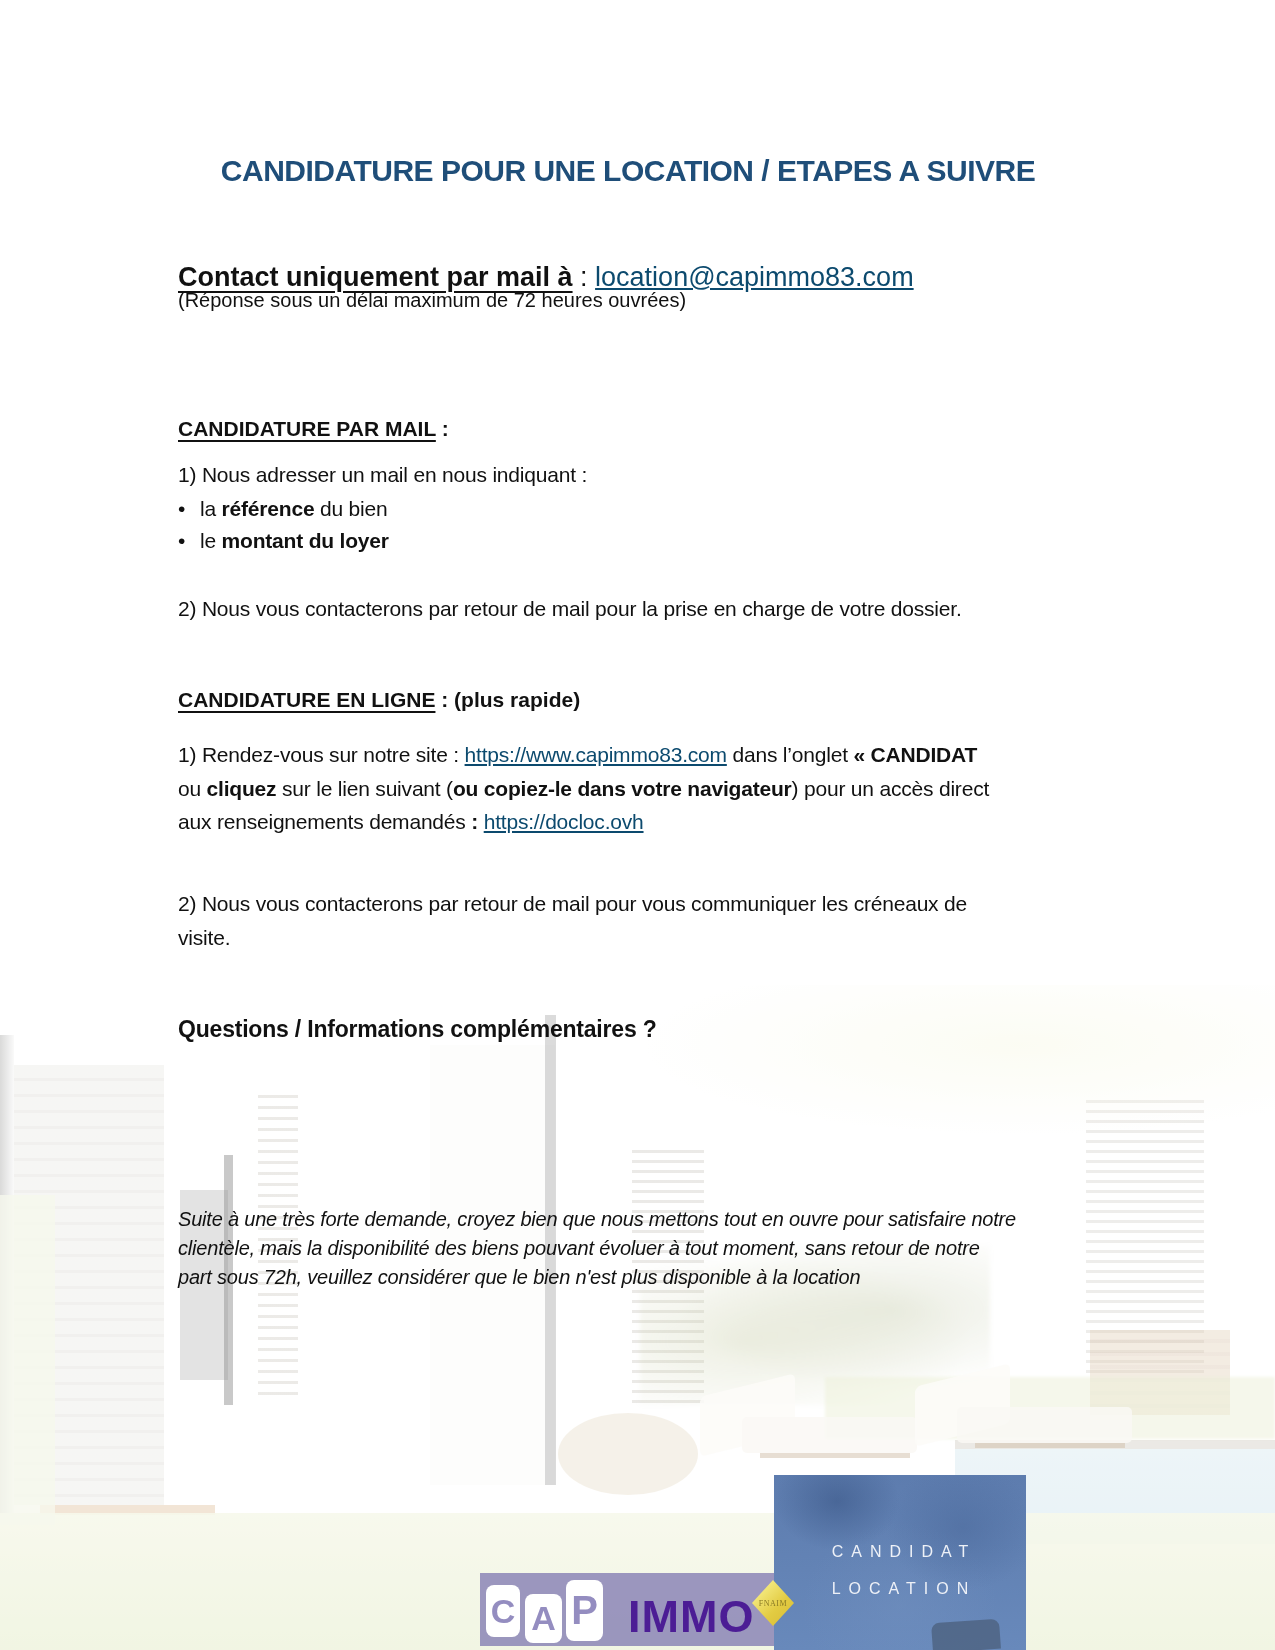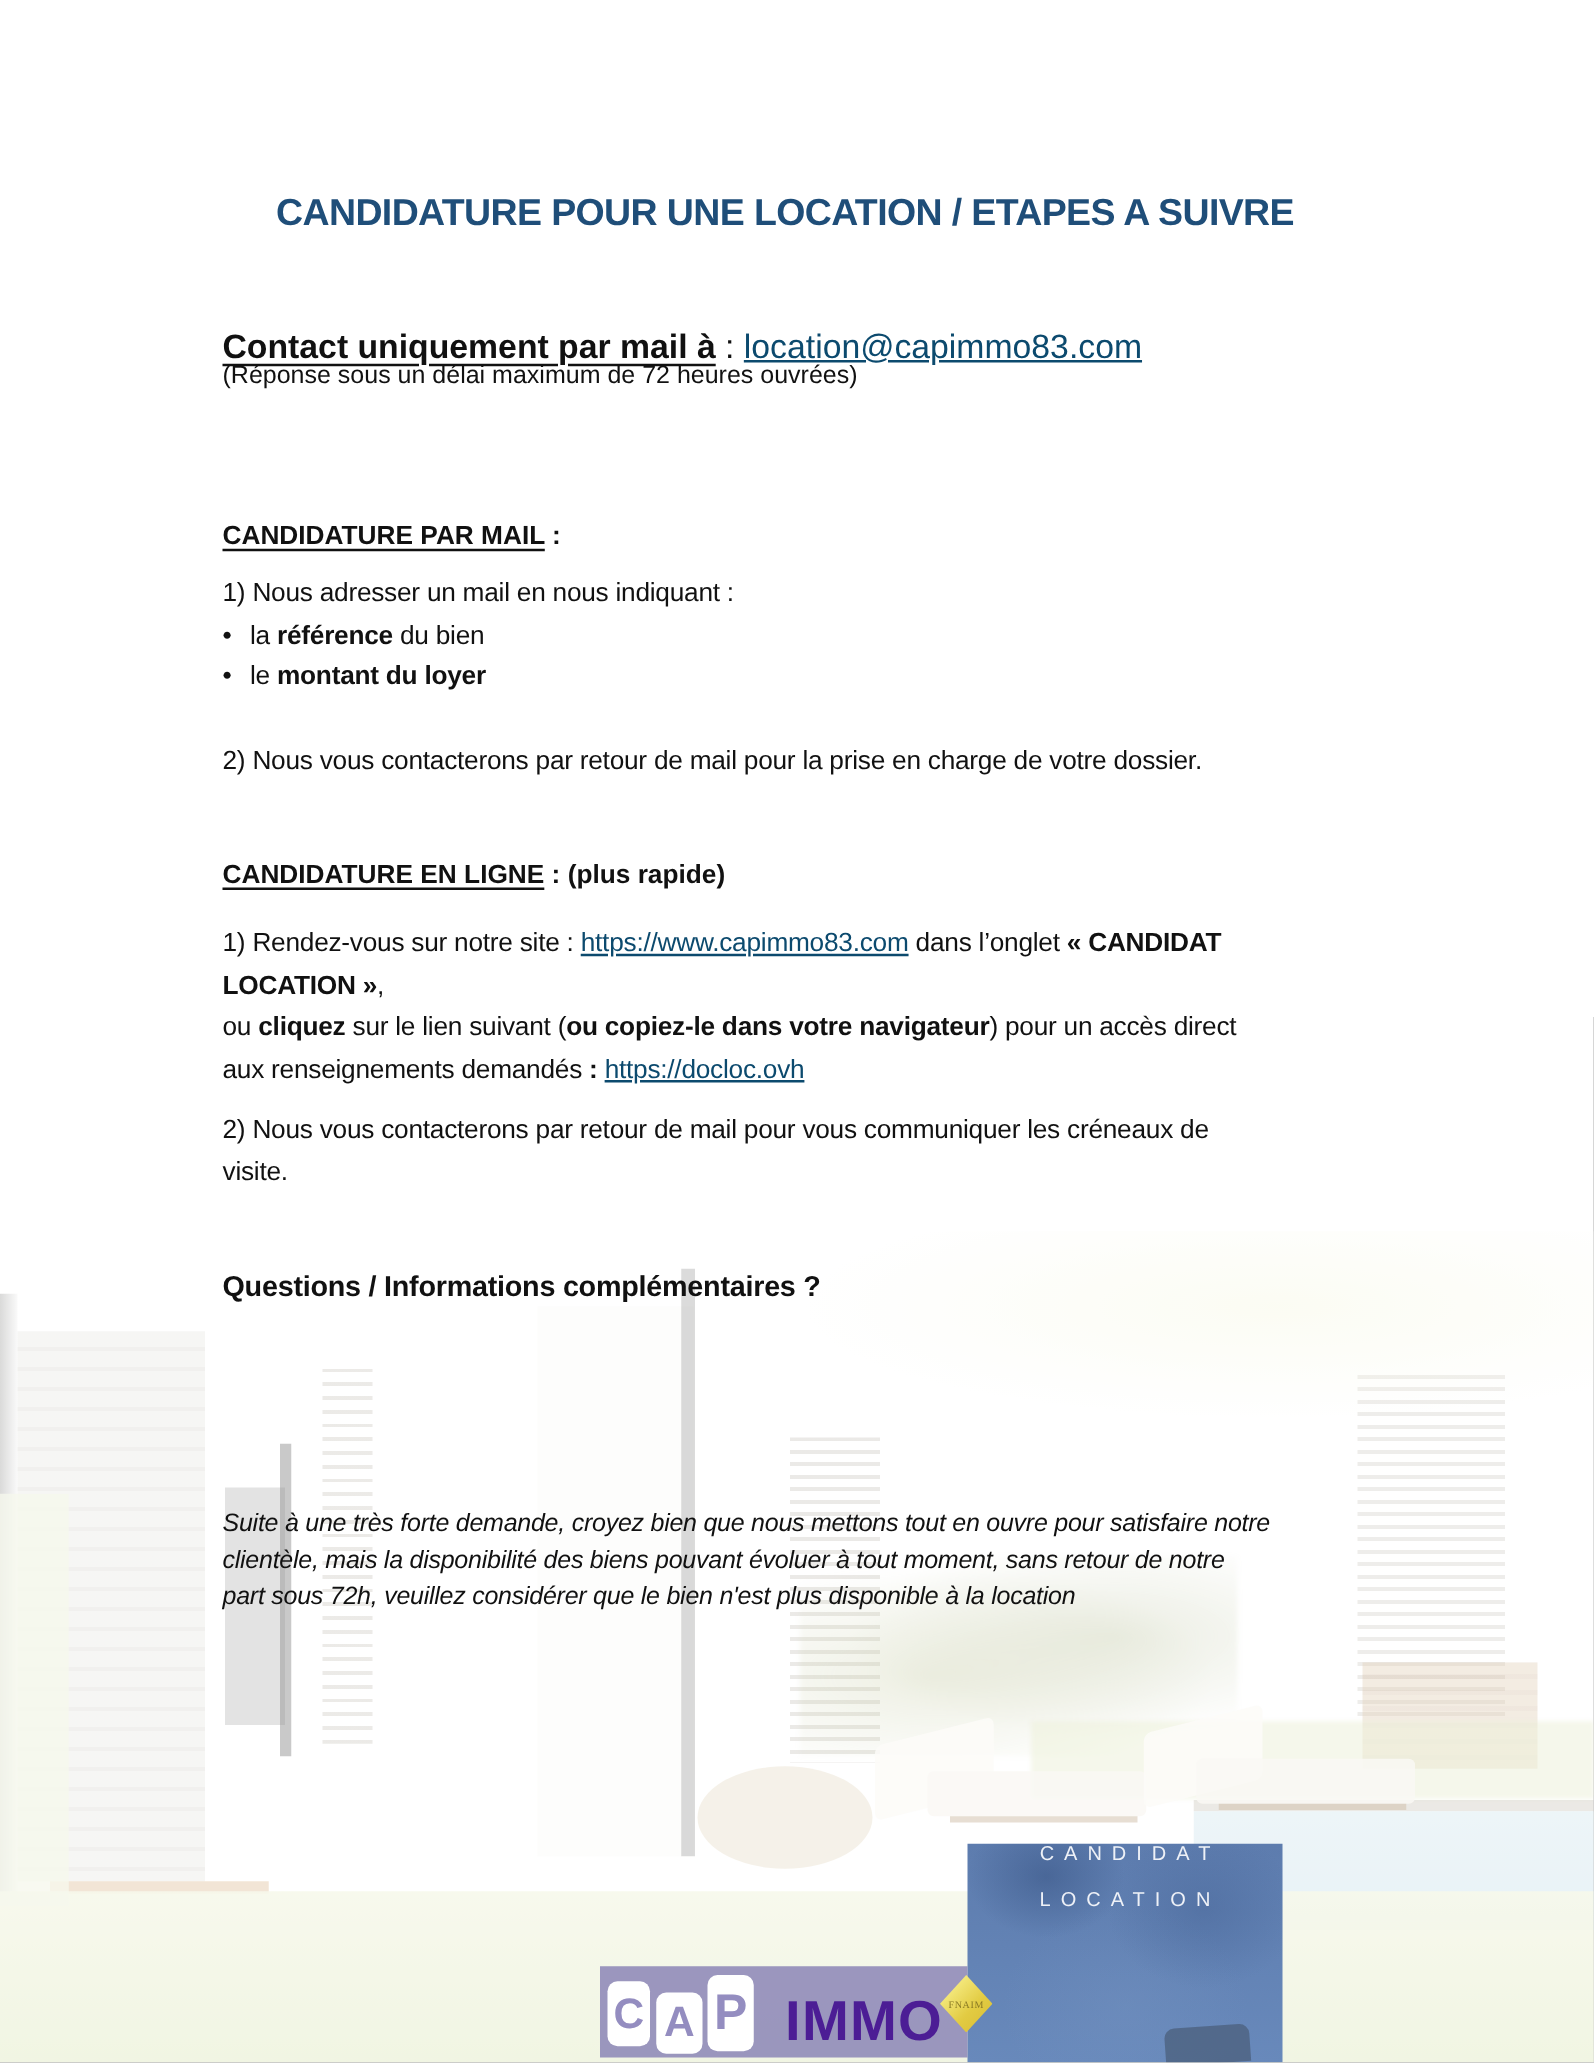--- a/index.html
+++ b/index.html
@@ -138,7 +138,6 @@
 
   <div class="tx para" style="top:738px">
     <div><span>1) Rendez-vous sur notre site : </span><a class="link">https://www.capimmo83.com</a><span> dans l’onglet </span><span class="bd">« CANDIDAT</span></div>
-    <div><span class="bd">LOCATION »</span><span>,</span></div>
     <div><span>ou </span><span class="bd">cliquez</span><span> sur le lien suivant (</span><span class="bd">ou copiez-le dans votre navigateur</span><span>) pour un accès direct</span></div>
     <div><span>aux renseignements demandés </span><span class="bd">: </span><a class="link">https://docloc.ovh</a></div>
   </div>

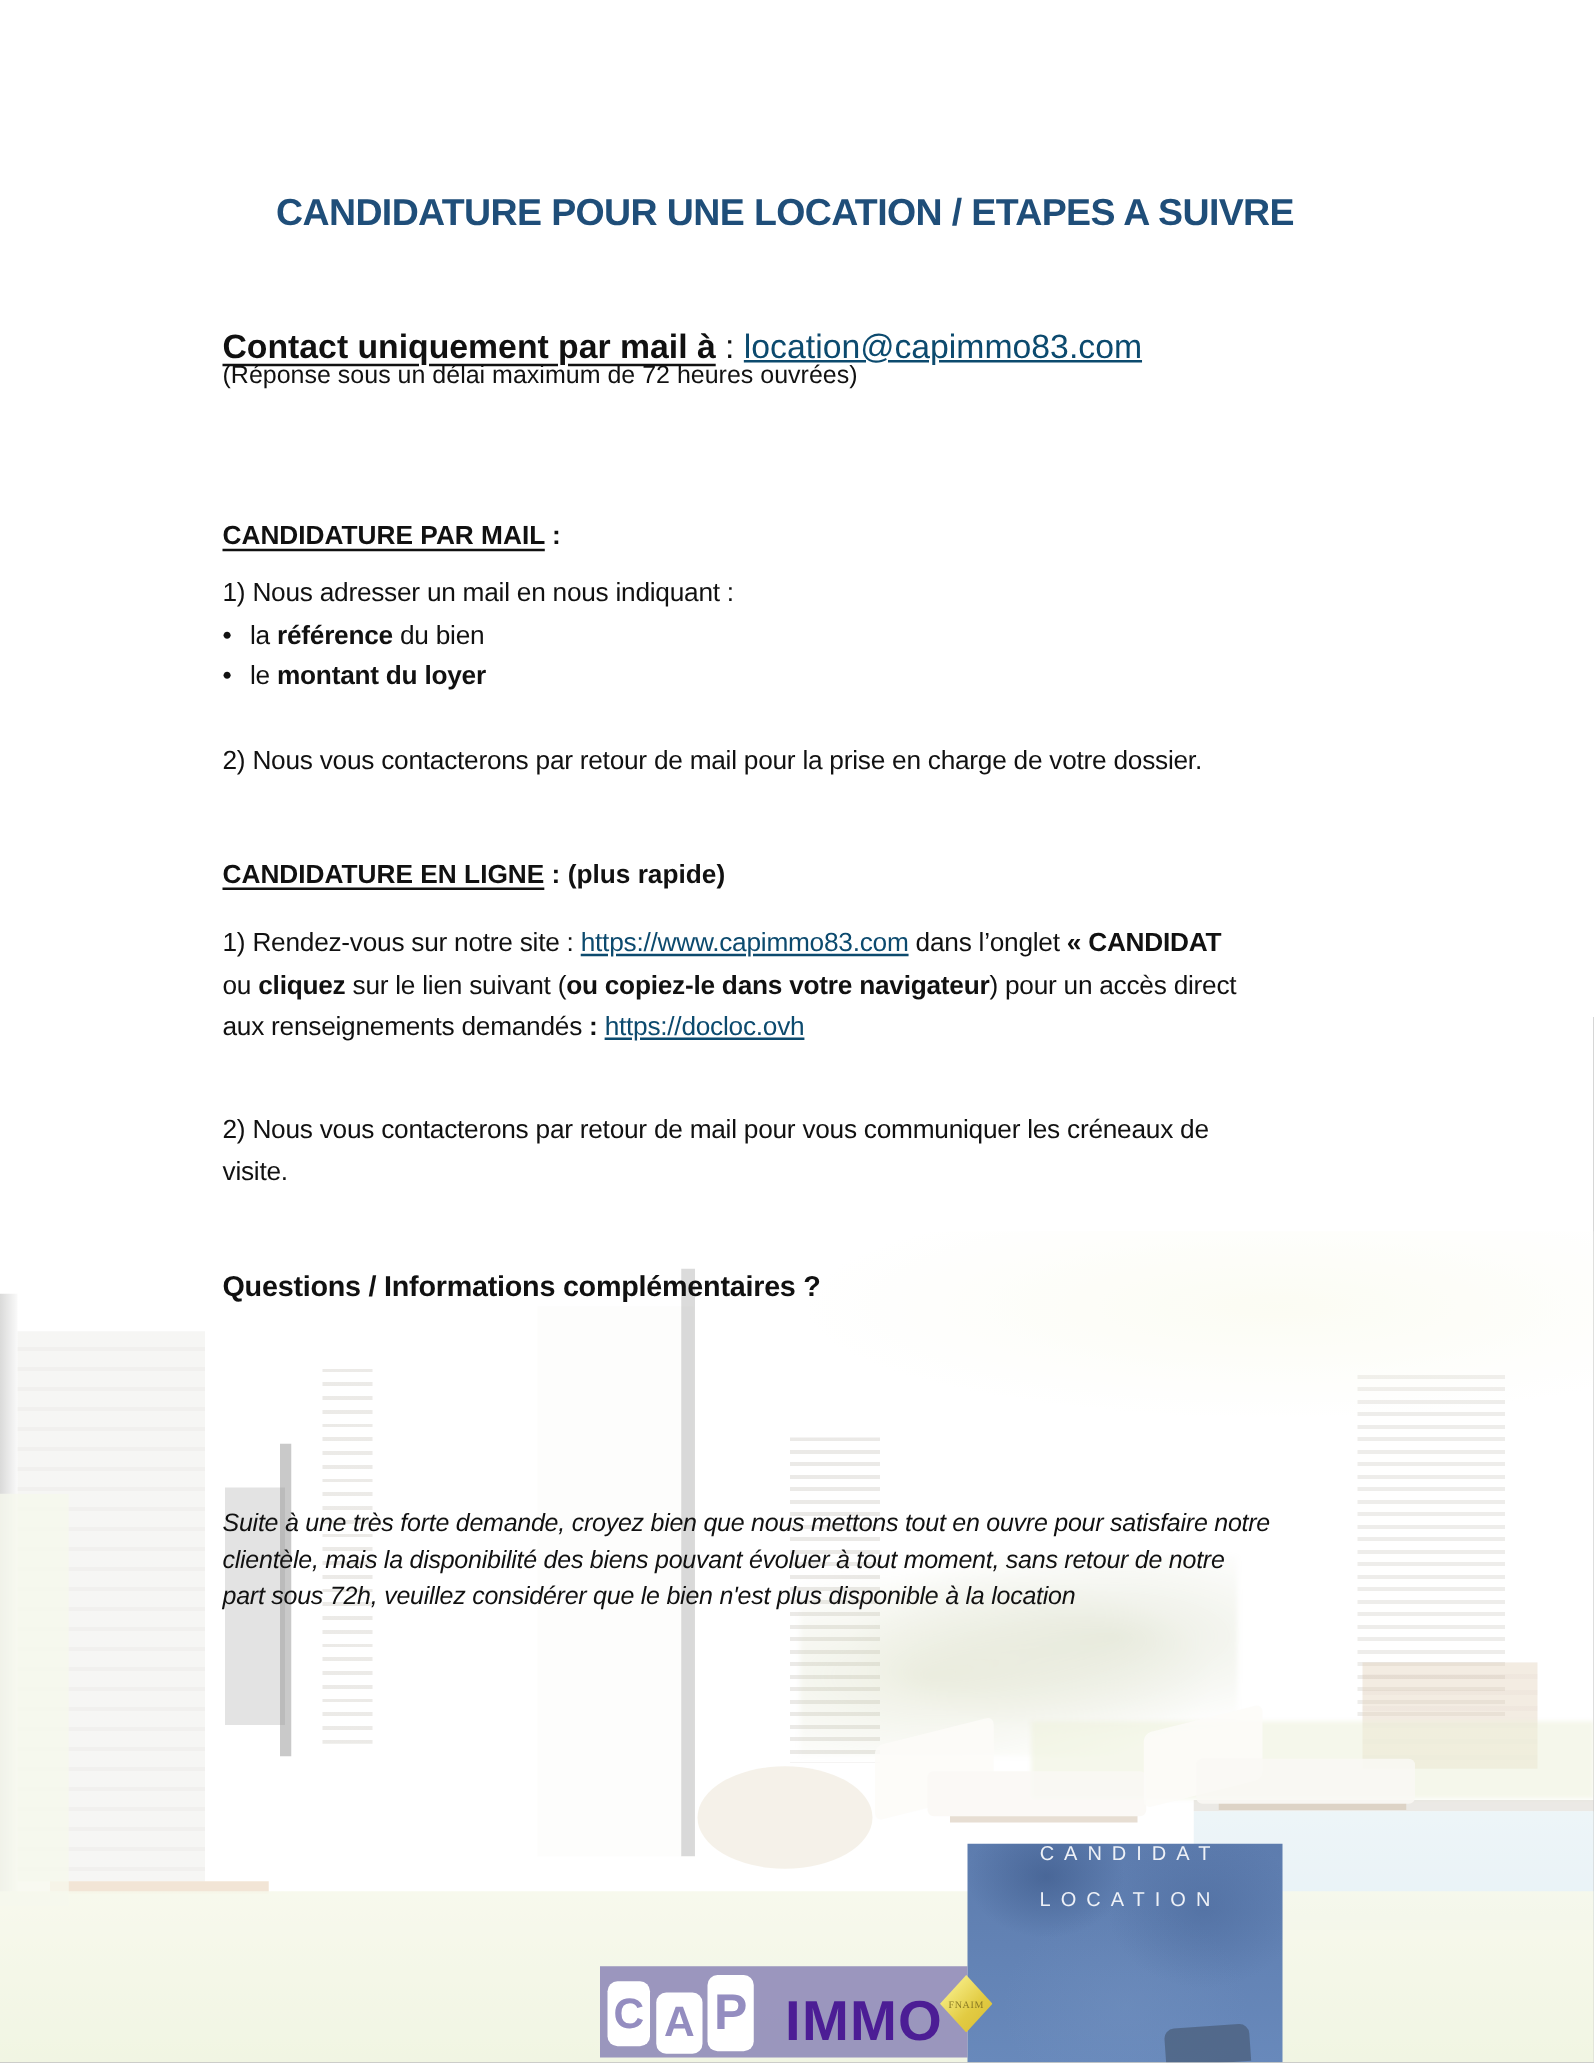--- a/index.html
+++ b/index.html
@@ -65,7 +65,7 @@
       radial-gradient(110px 90px at 75% 30%,rgba(70,100,150,.45),transparent 70%),
       radial-gradient(140px 120px at 50% 75%,rgba(120,150,195,.30),transparent 70%),
       linear-gradient(180deg,#5d7cae,#6889bb);
-    display:flex;flex-direction:column;align-items:center;box-sizing:border-box;}
+    display:flex;flex-direction:column;align-items:center;padding-top:68px;box-sizing:border-box;}
   .badge-line{color:#eef1f7;font-size:16px;letter-spacing:8px;line-height:18px;margin-bottom:19px;text-indent:8px;}
   .daybed{position:absolute;left:158px;top:146px;width:68px;height:30px;background:rgba(80,102,134,.9);
     border-radius:8px 8px 0 0;transform:rotate(-4deg);}

